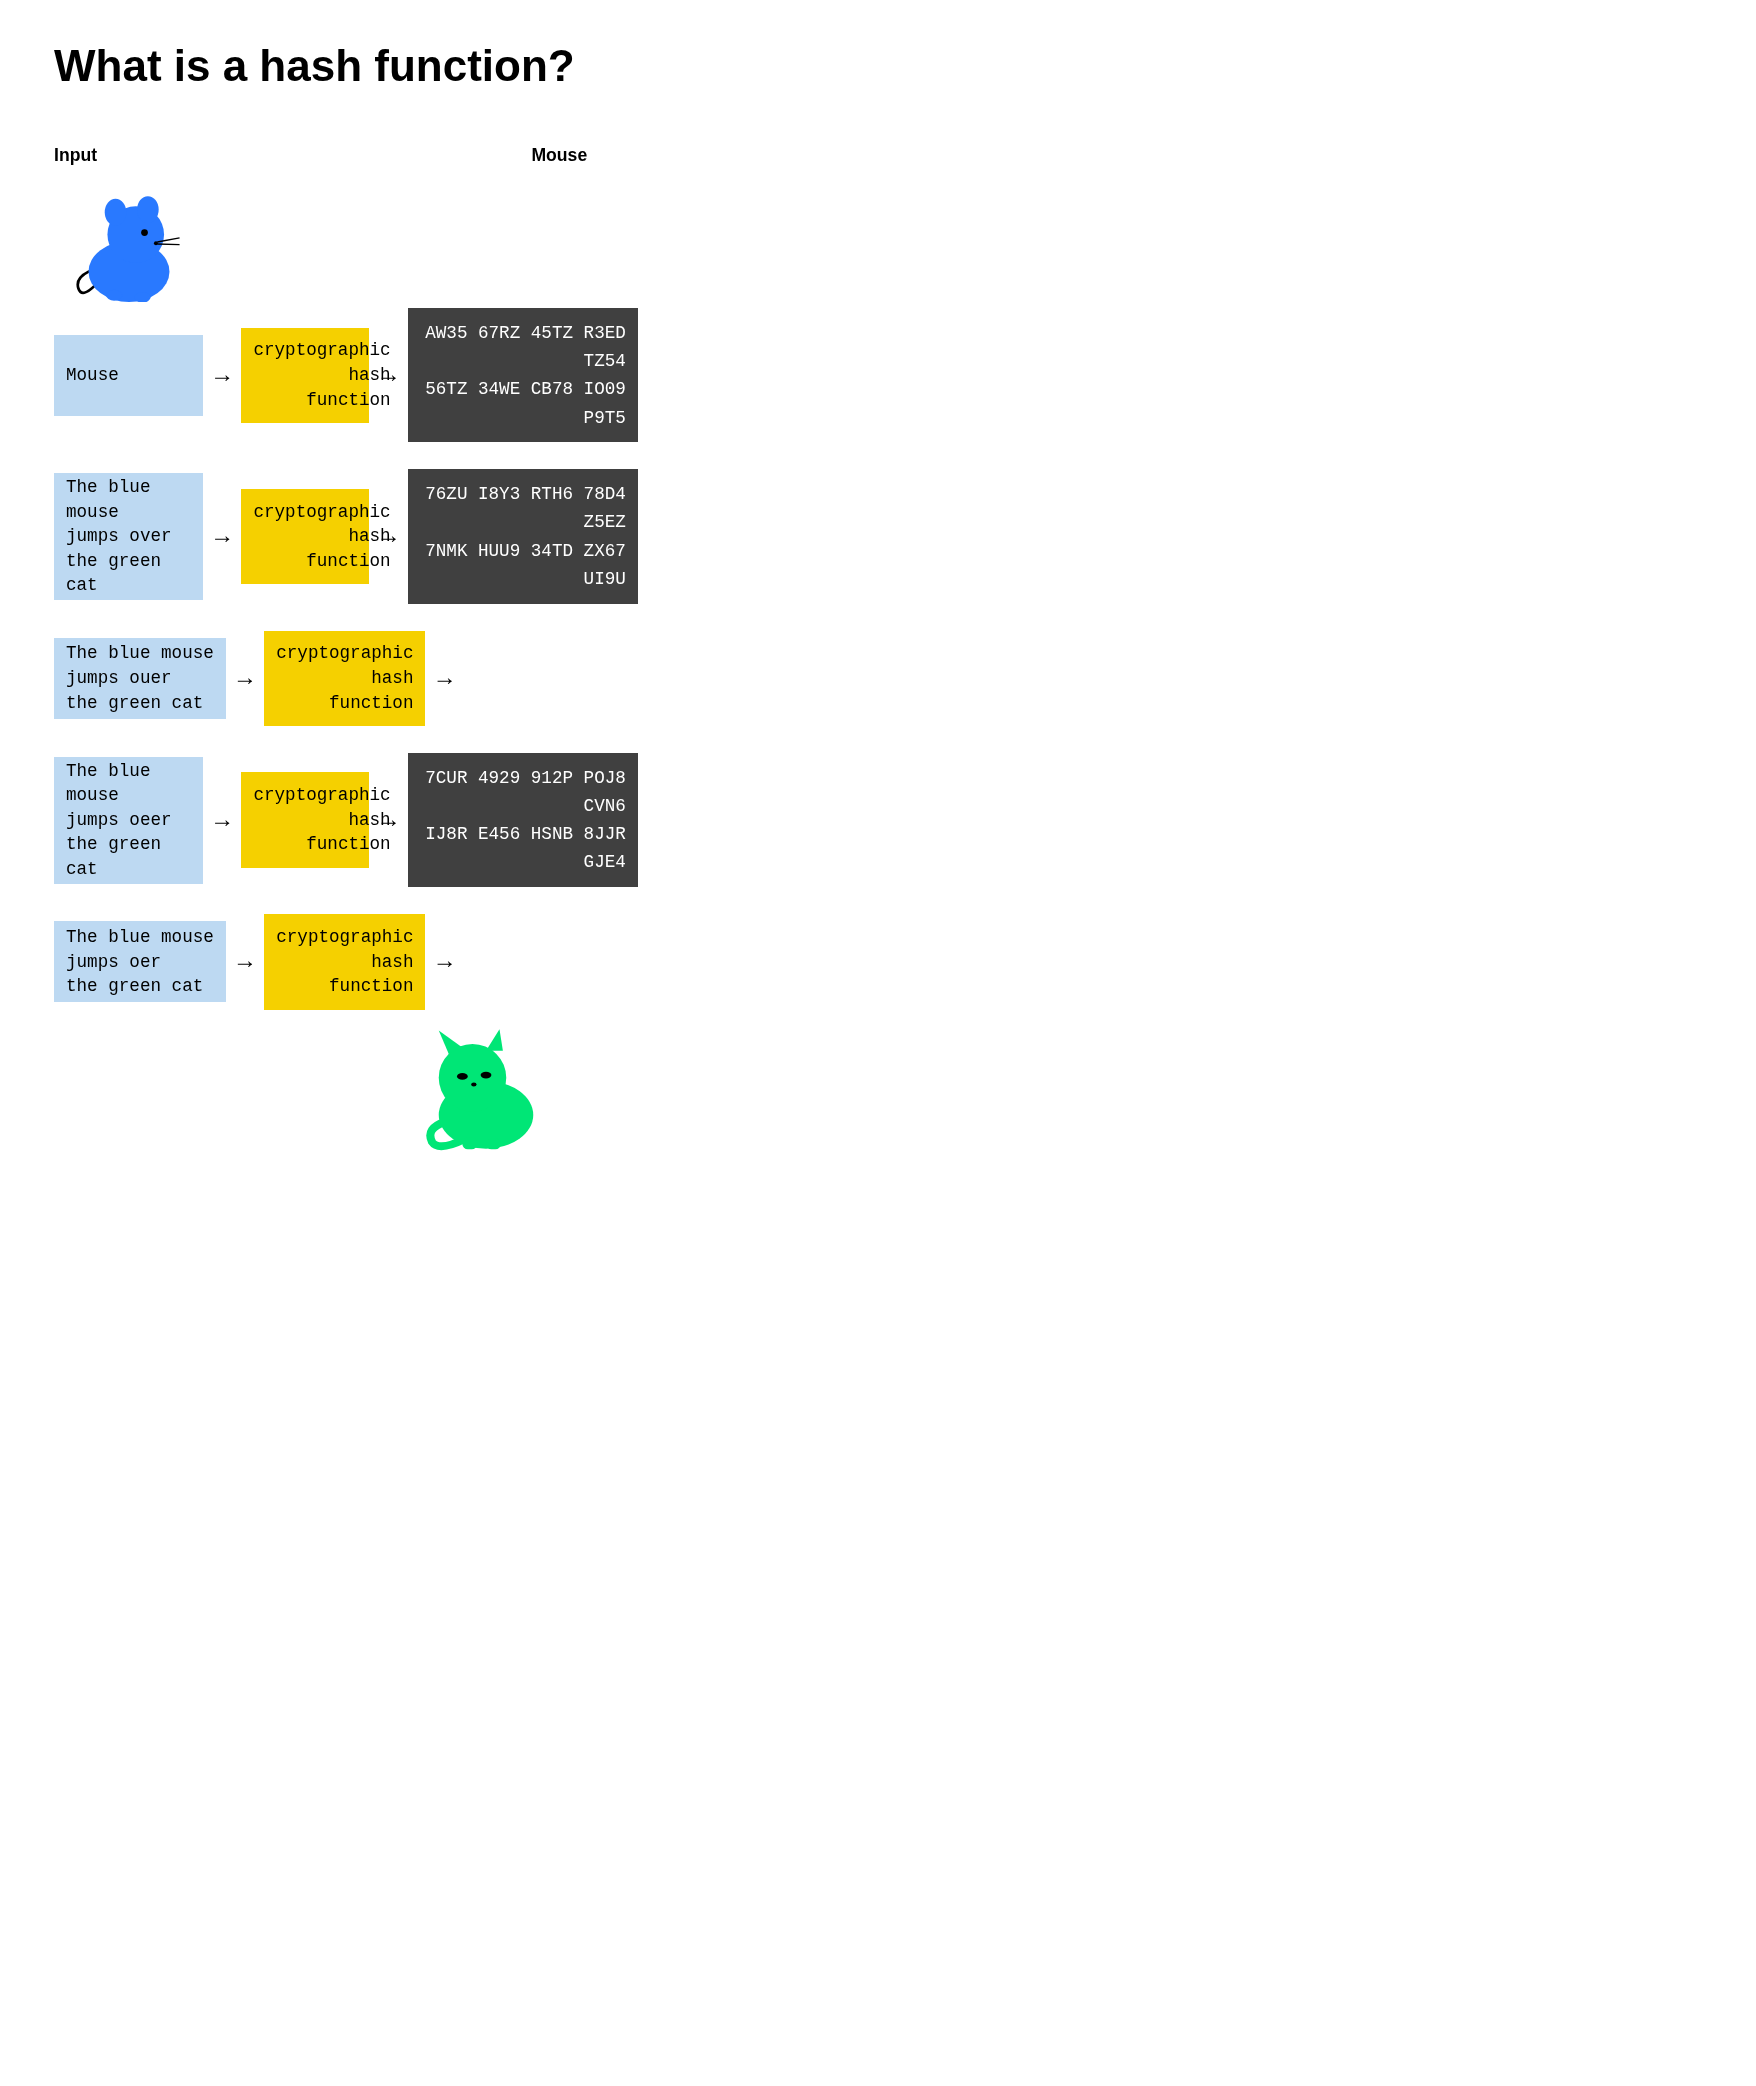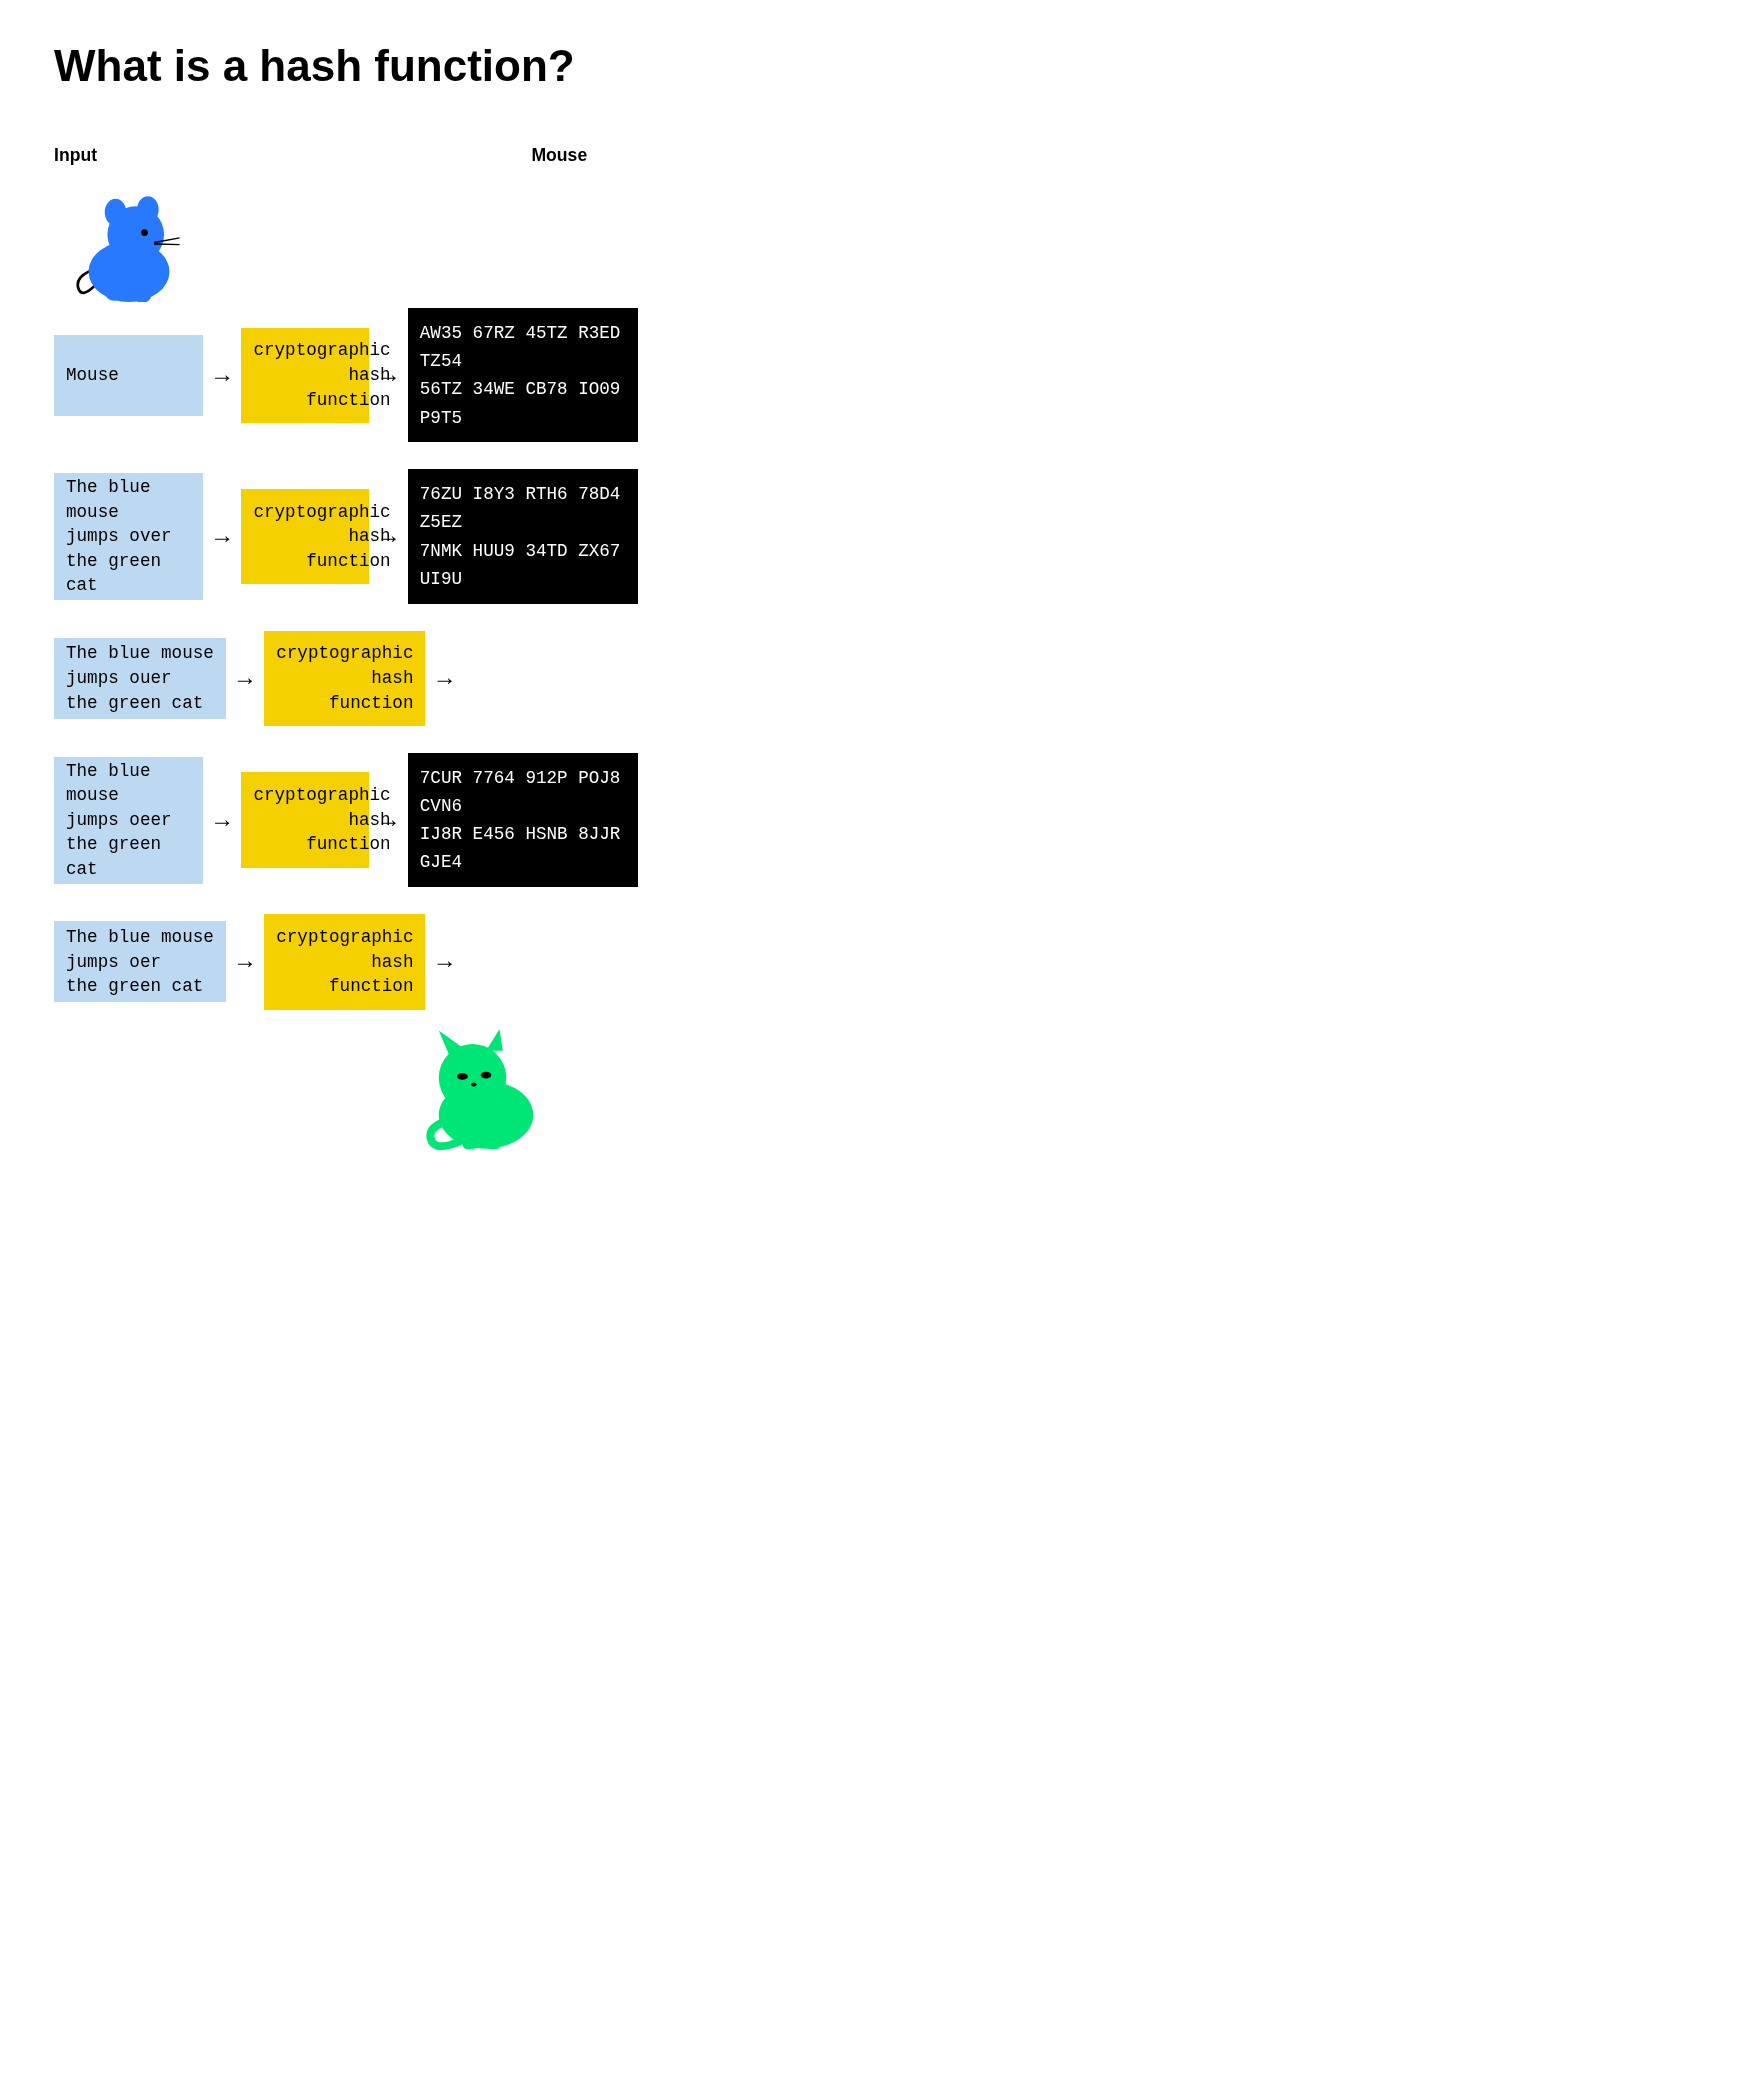--- a/index.html
+++ b/index.html
@@ -79,7 +79,7 @@
       text-align: right;
     }
     .digest-box {
-      background: #000000;
+      background: #404040;
       min-width: 230px;
       min-height: 81px;
       padding: 10.8px 12px;
@@ -89,6 +89,7 @@
       display: flex;
       align-items: center;
       line-height: 1.6;
+      text-align: right;
     }
 
     

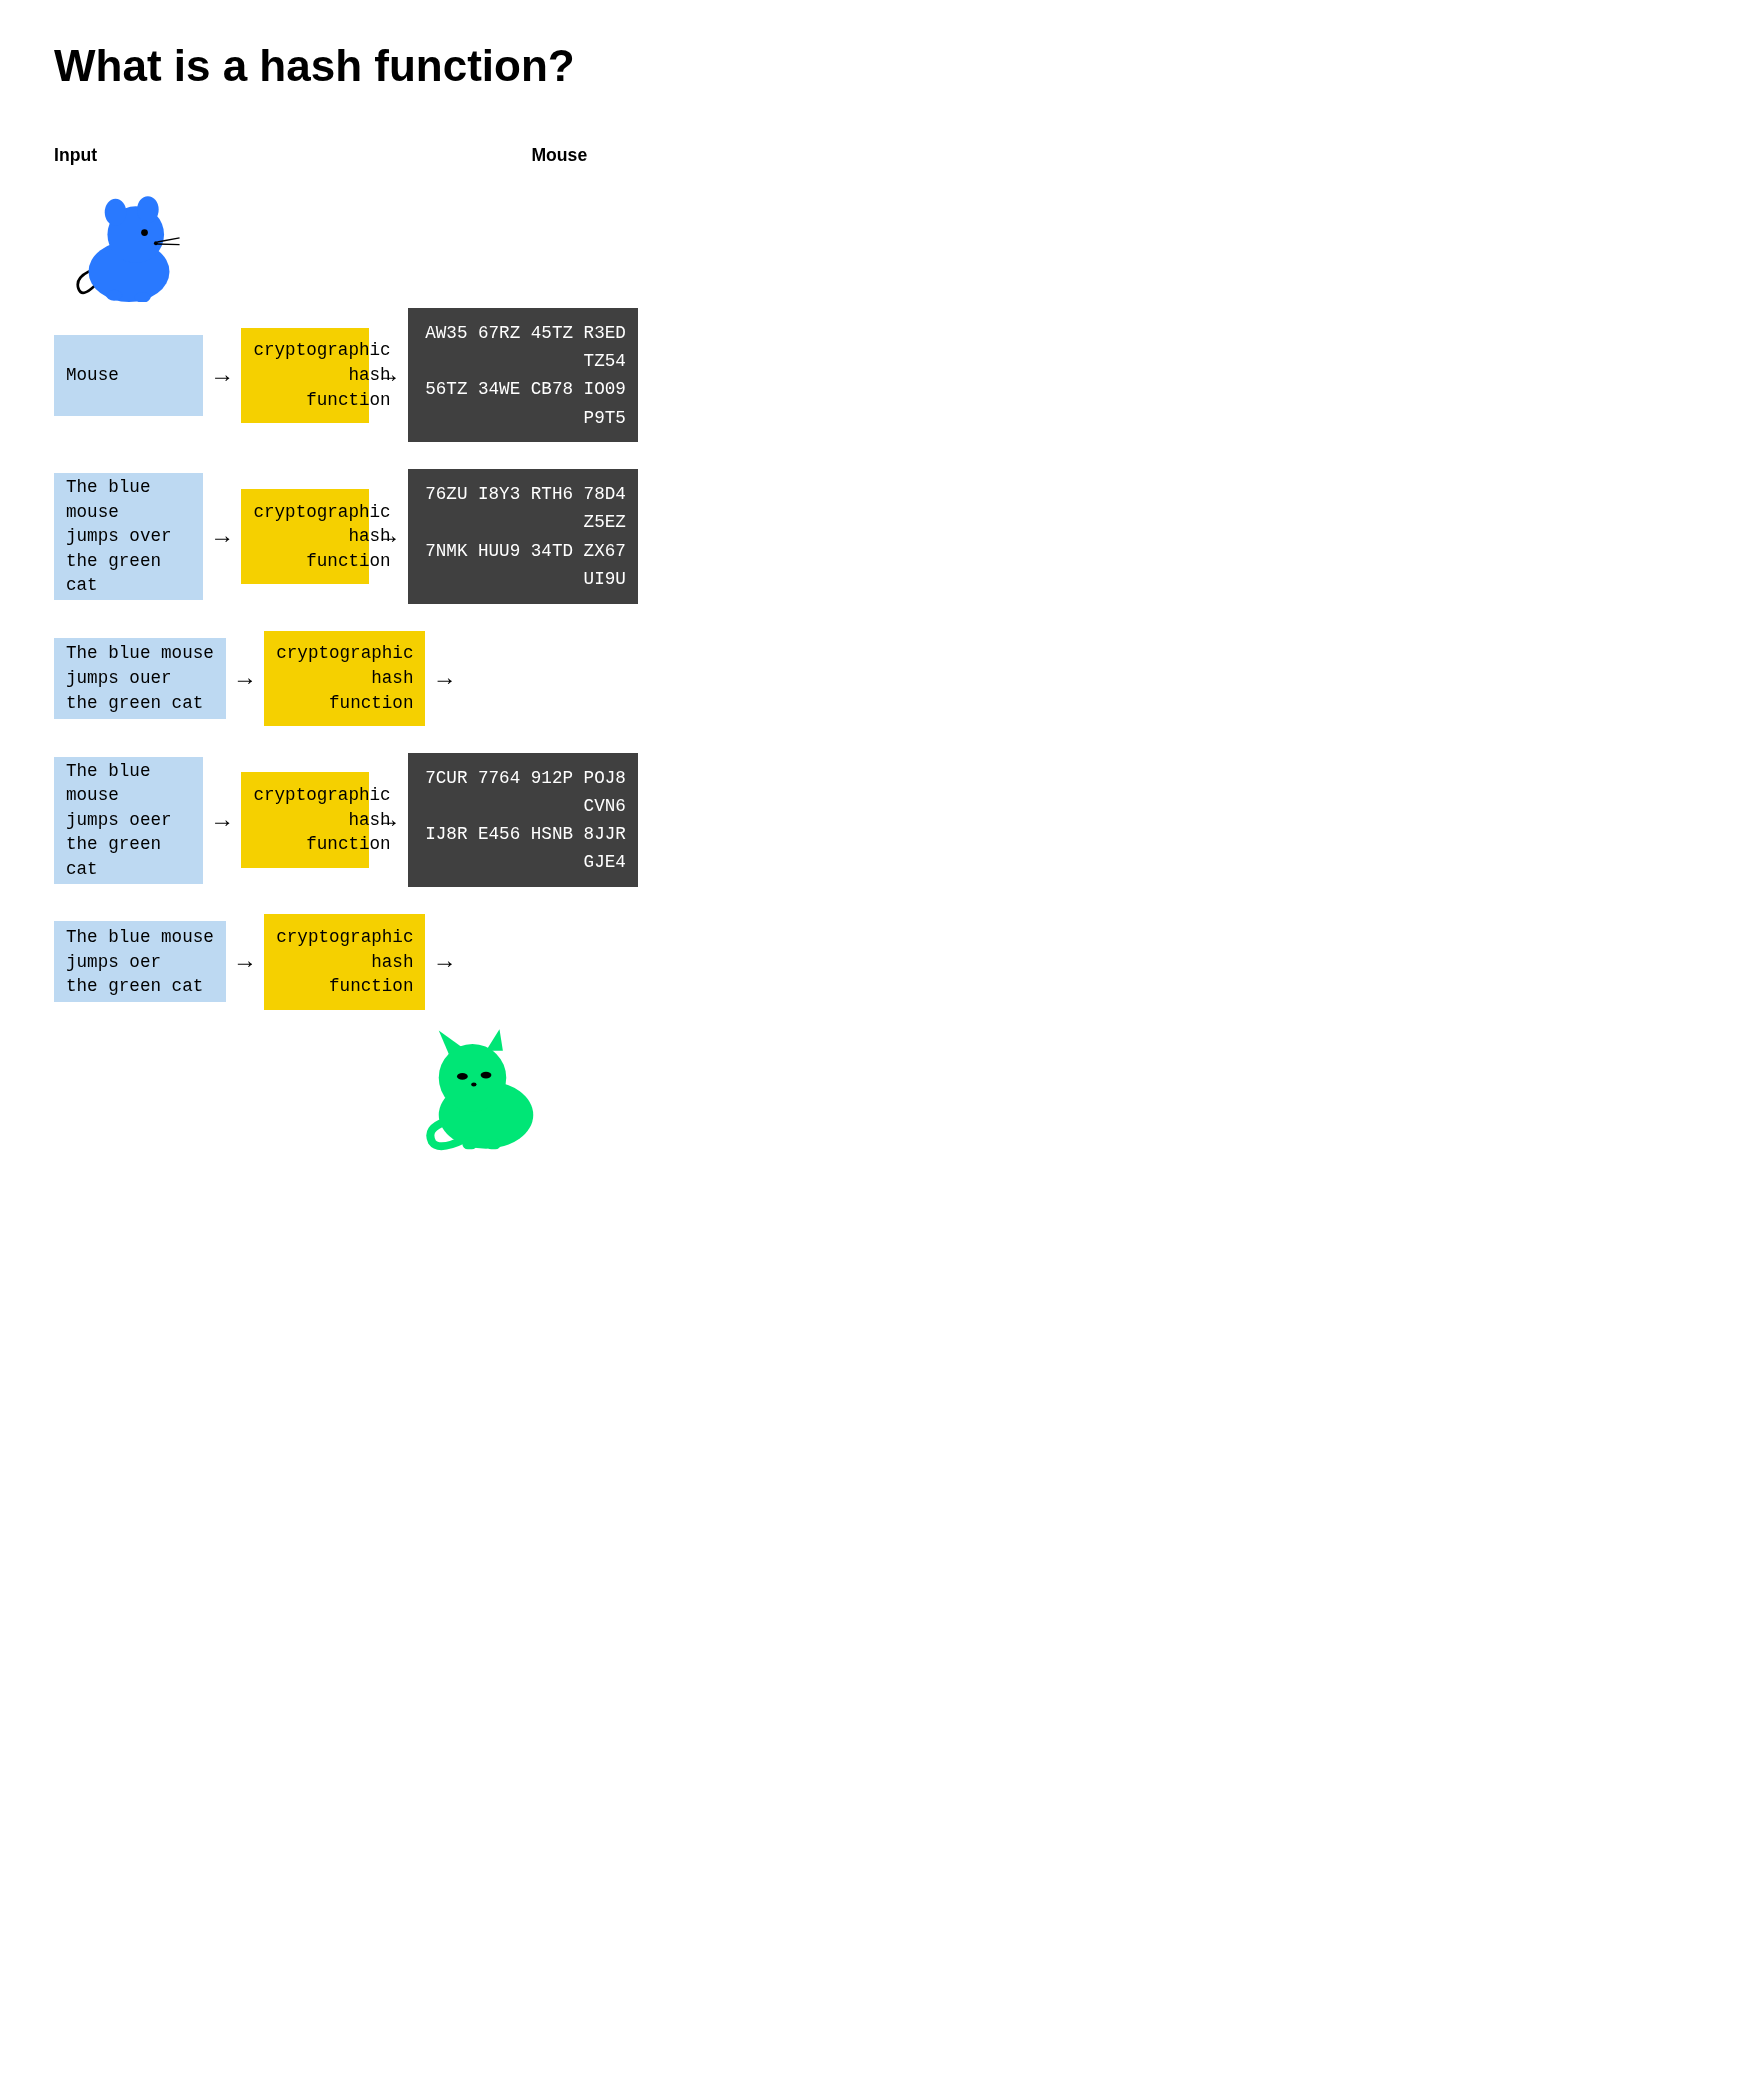--- a/index.html
+++ b/index.html
@@ -179,7 +179,7 @@
 hash
 function</div>
       <div class="arrow">→</div>
-      <div class="digest-box" style="white-space: pre-line;">7CUR  7764  912P  POJ8  CVN6
+      <div class="digest-box" style="white-space: pre-line;">7CUR  4929  912P  POJ8  CVN6
 IJ8R  E456  HSNB  8JJR  GJE4</div>
     </div>
     <div class="row">

